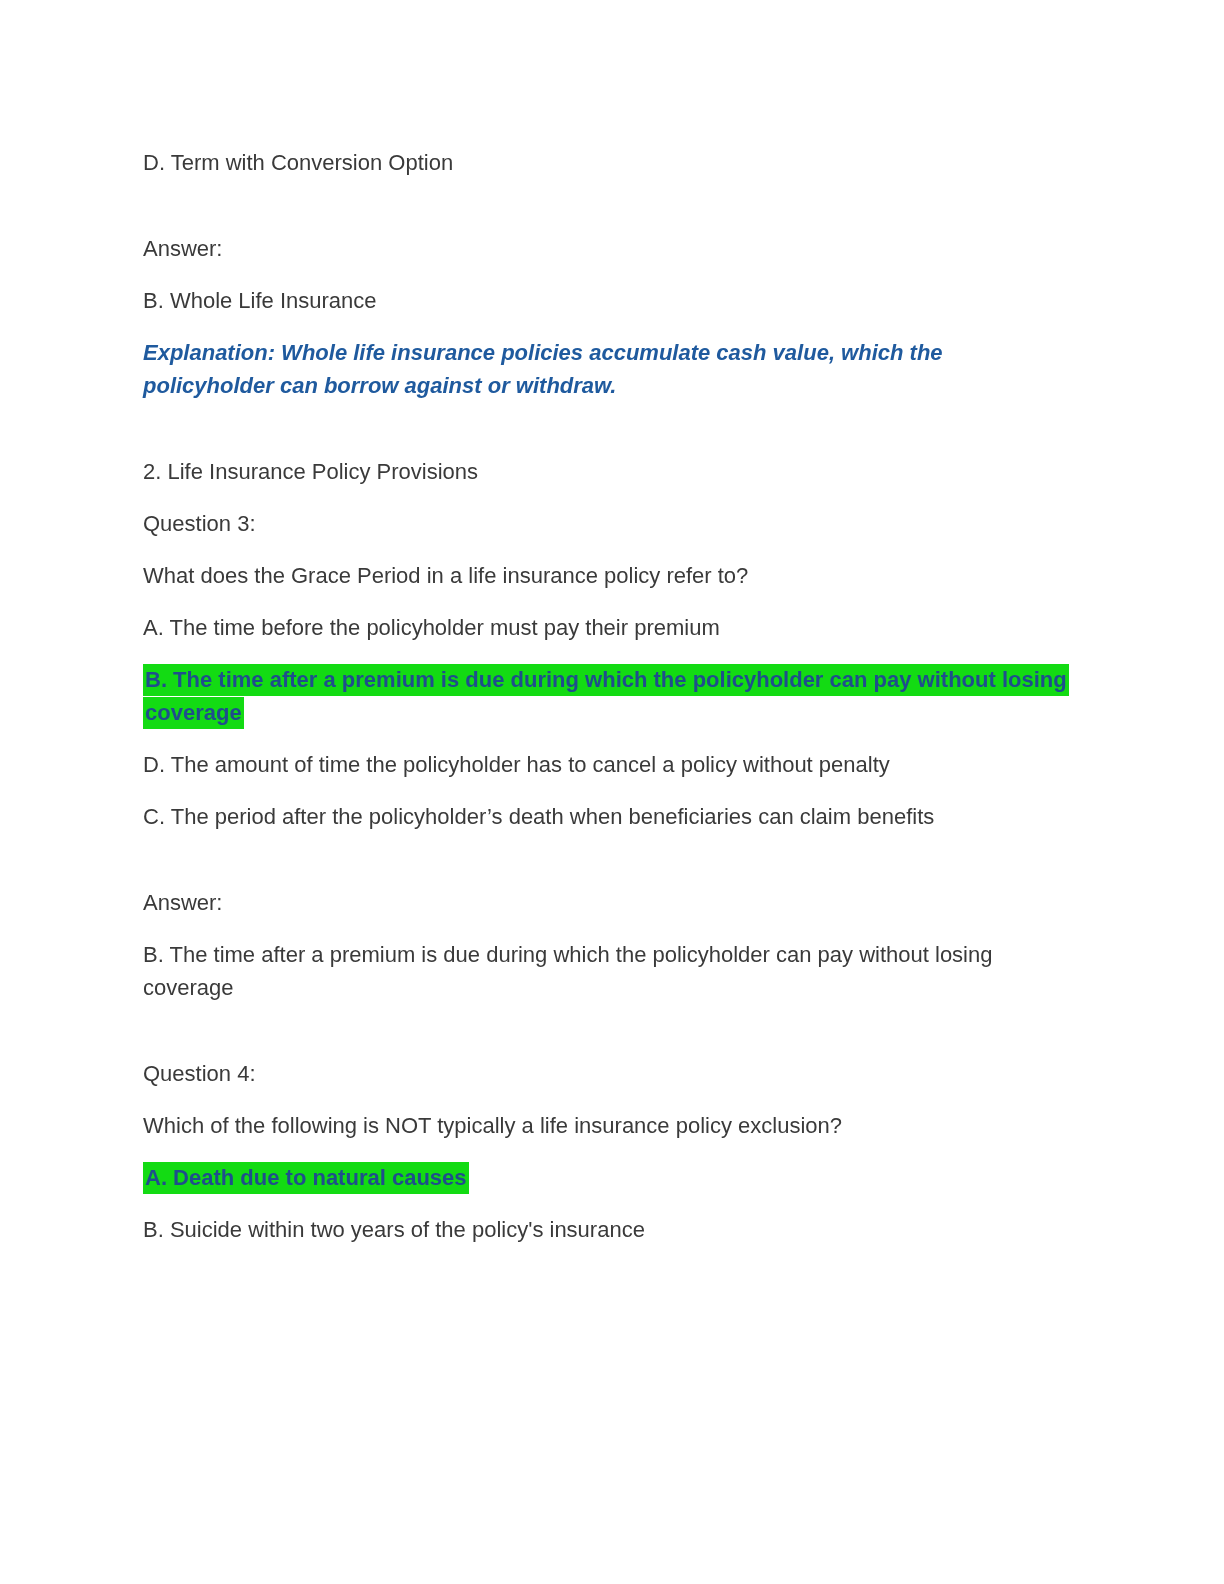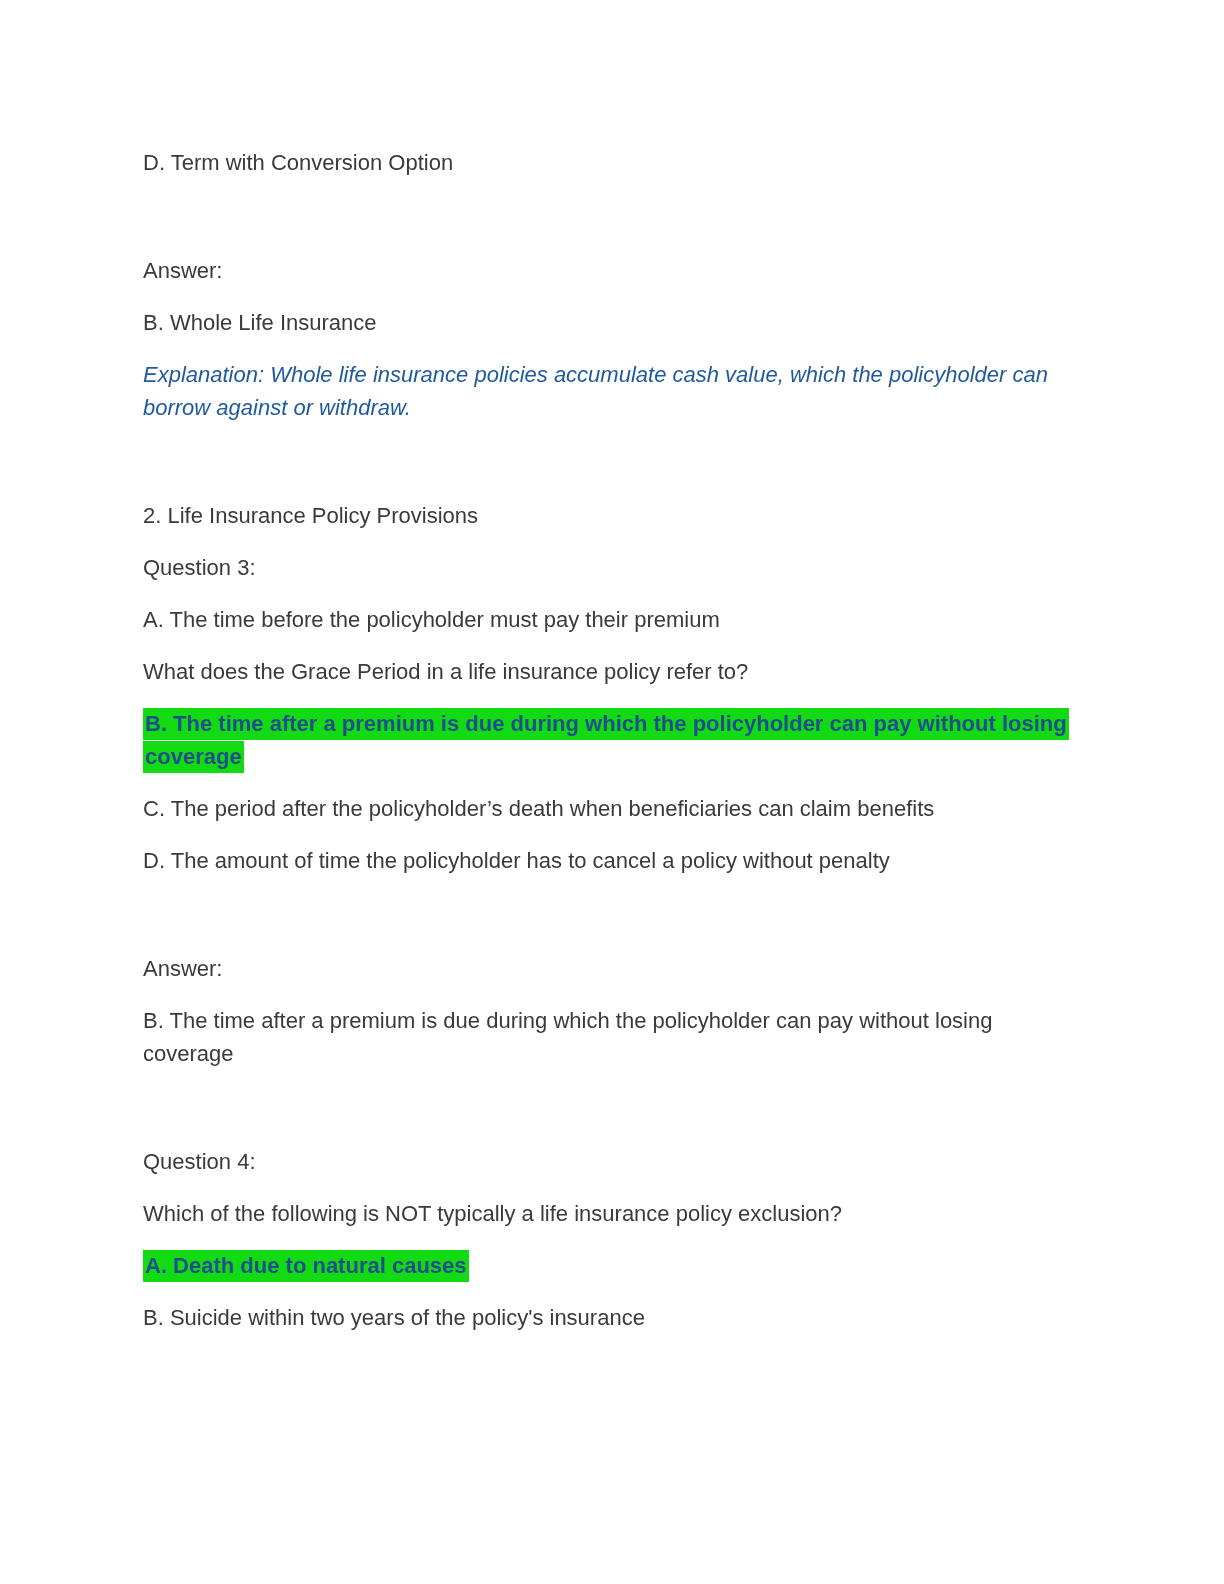--- a/index.html
+++ b/index.html
@@ -31,7 +31,7 @@
     font-weight: 400;
   }
   .space-before {
-    margin-top: 75px;
+    margin-top: 53px;
   }
   .explanation {
     color: #1f5a9e;

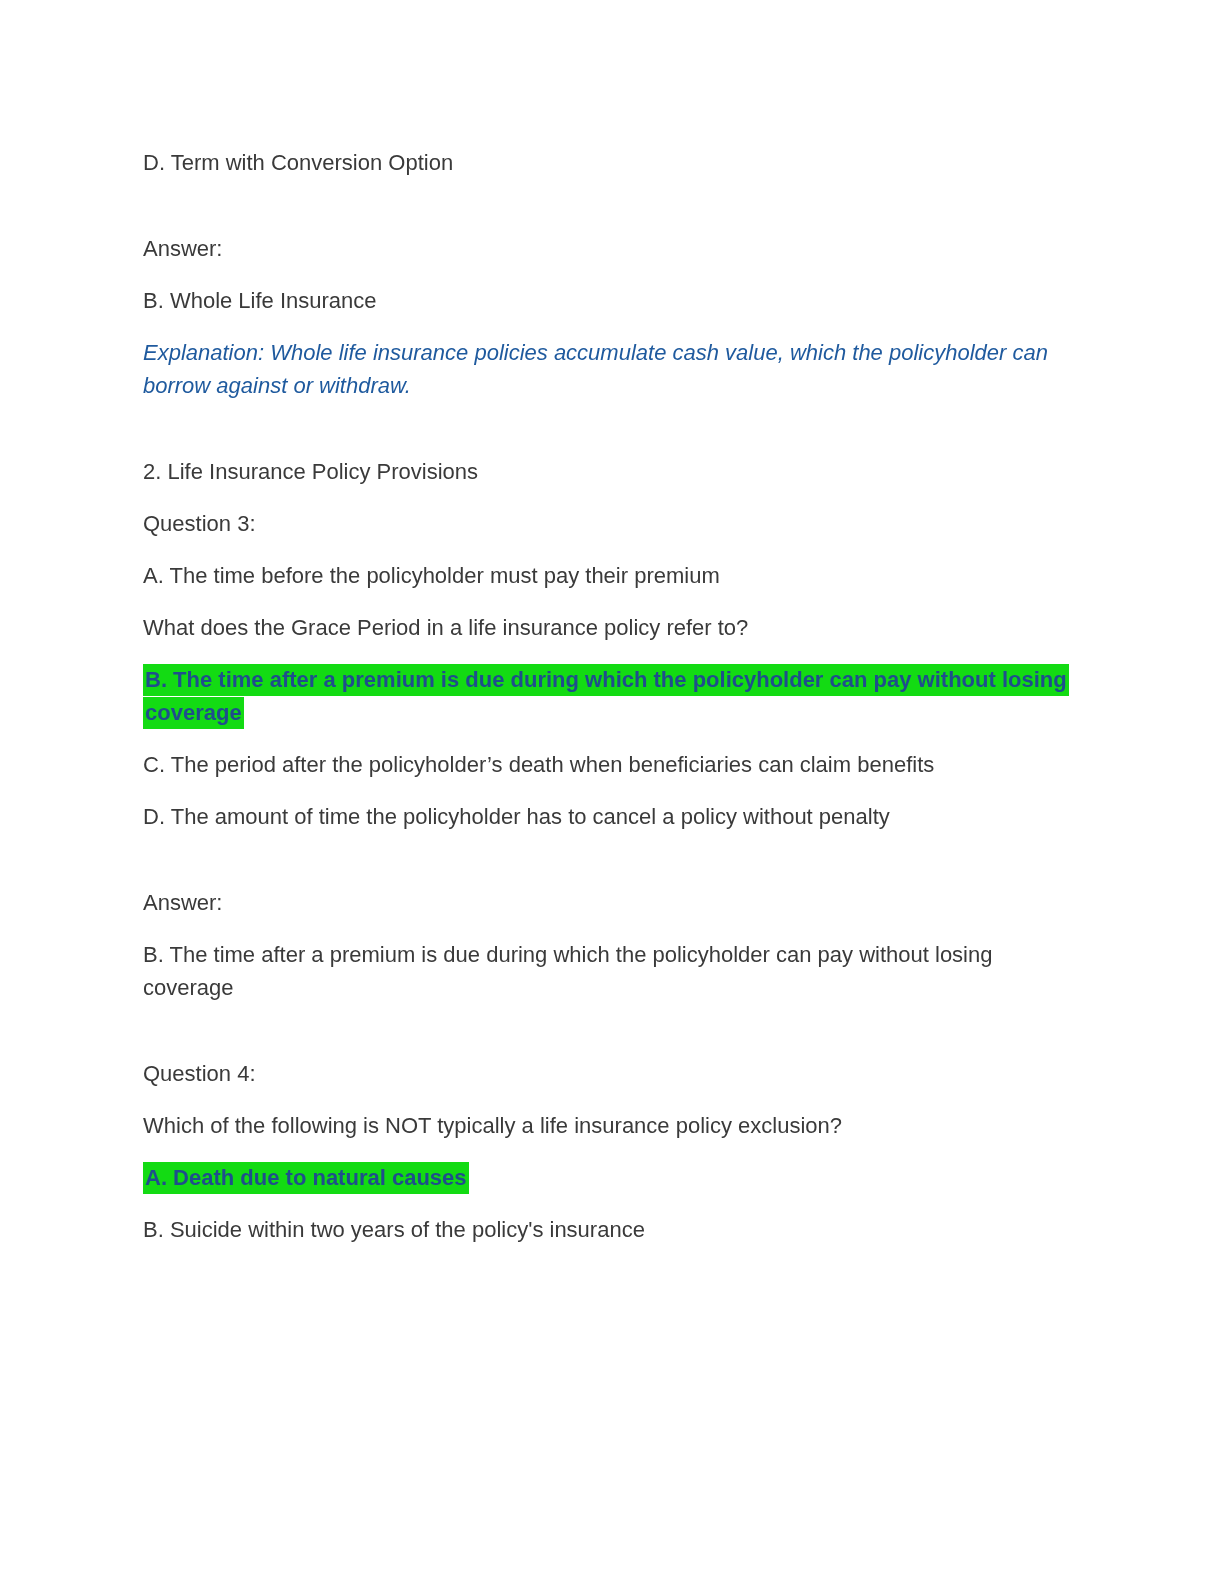--- a/index.html
+++ b/index.html
@@ -35,7 +35,7 @@
   }
   .explanation {
     color: #1f5a9e;
-    font-weight: 400;
+    font-weight: 700;
     font-style: italic;
   }
   .highlight-answer {

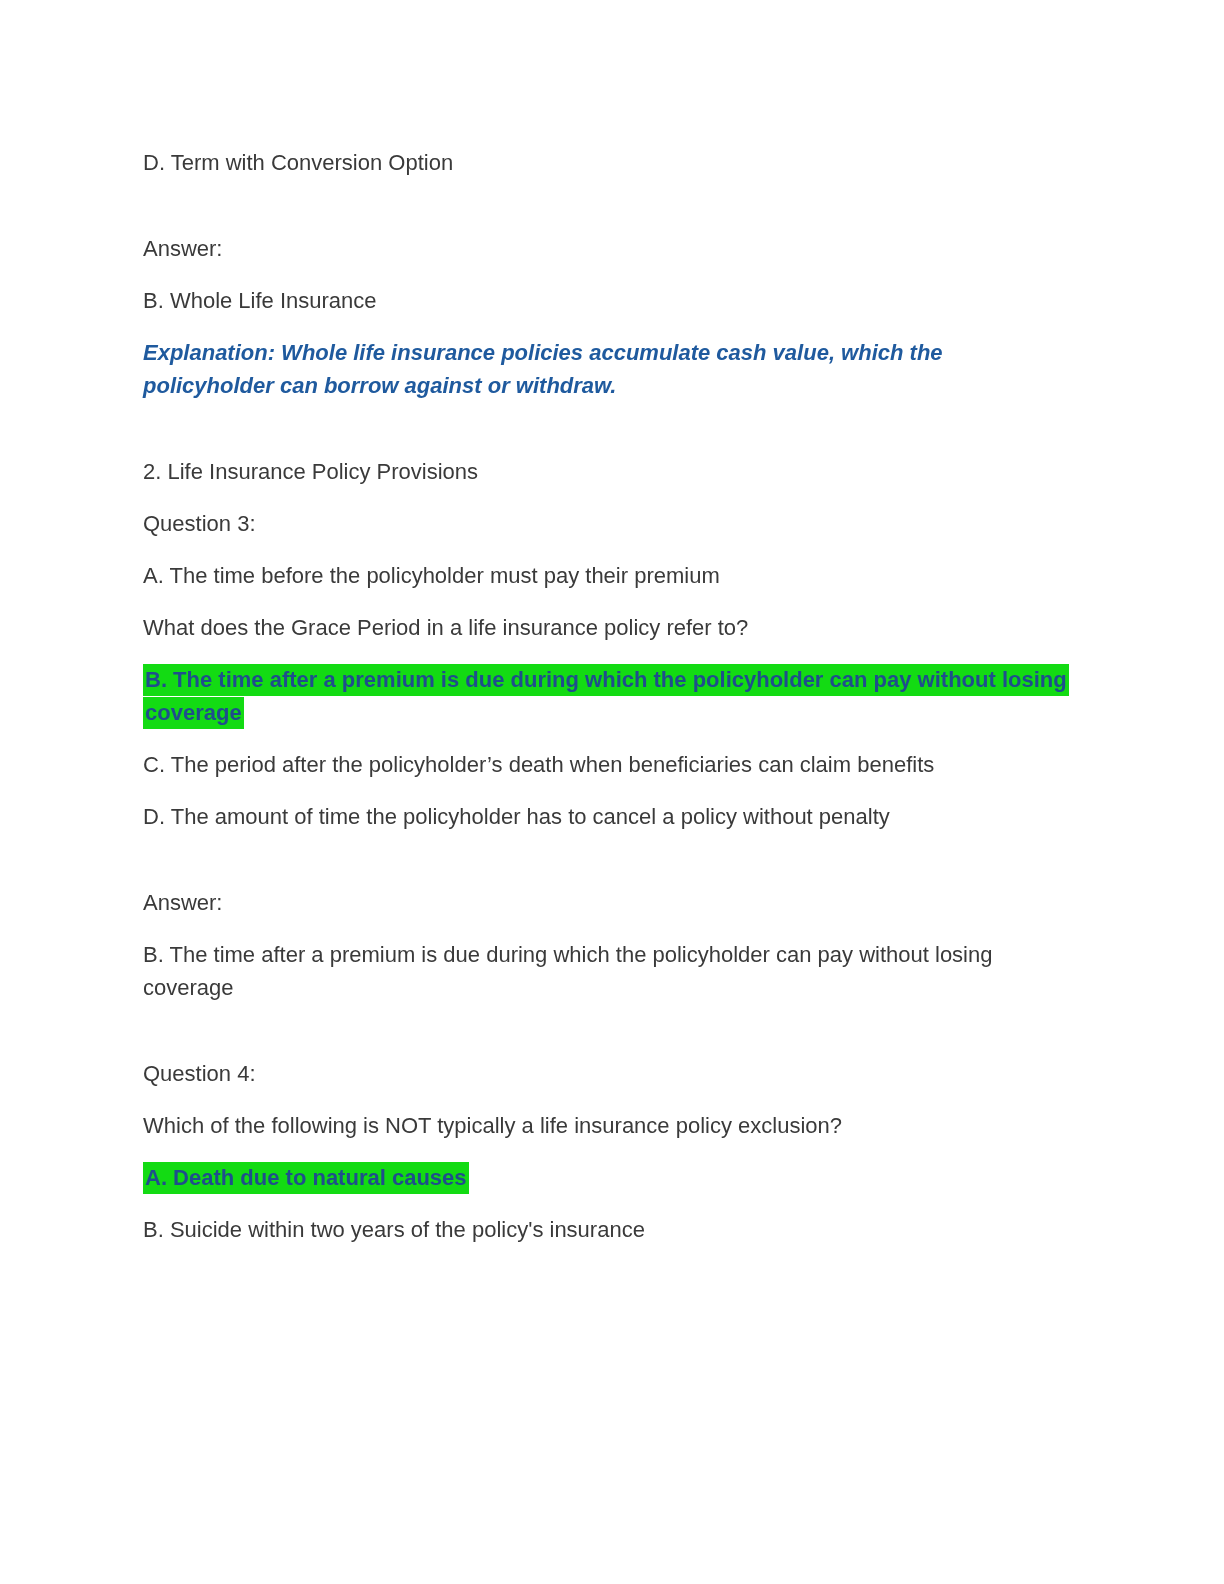--- a/index.html
+++ b/index.html
@@ -66,9 +66,9 @@
 
   <p class="para">Question 3:</p>
 
+  <p class="para">What does the Grace Period in a life insurance policy refer to?</p>
+
   <p class="para">A. The time before the policyholder must pay their premium</p>
-
-  <p class="para">What does the Grace Period in a life insurance policy refer to?</p>
 
   <p class="para highlight-answer"><span class="hl">B. The time after a premium is due during which the policyholder can pay without losing coverage</span></p>
 

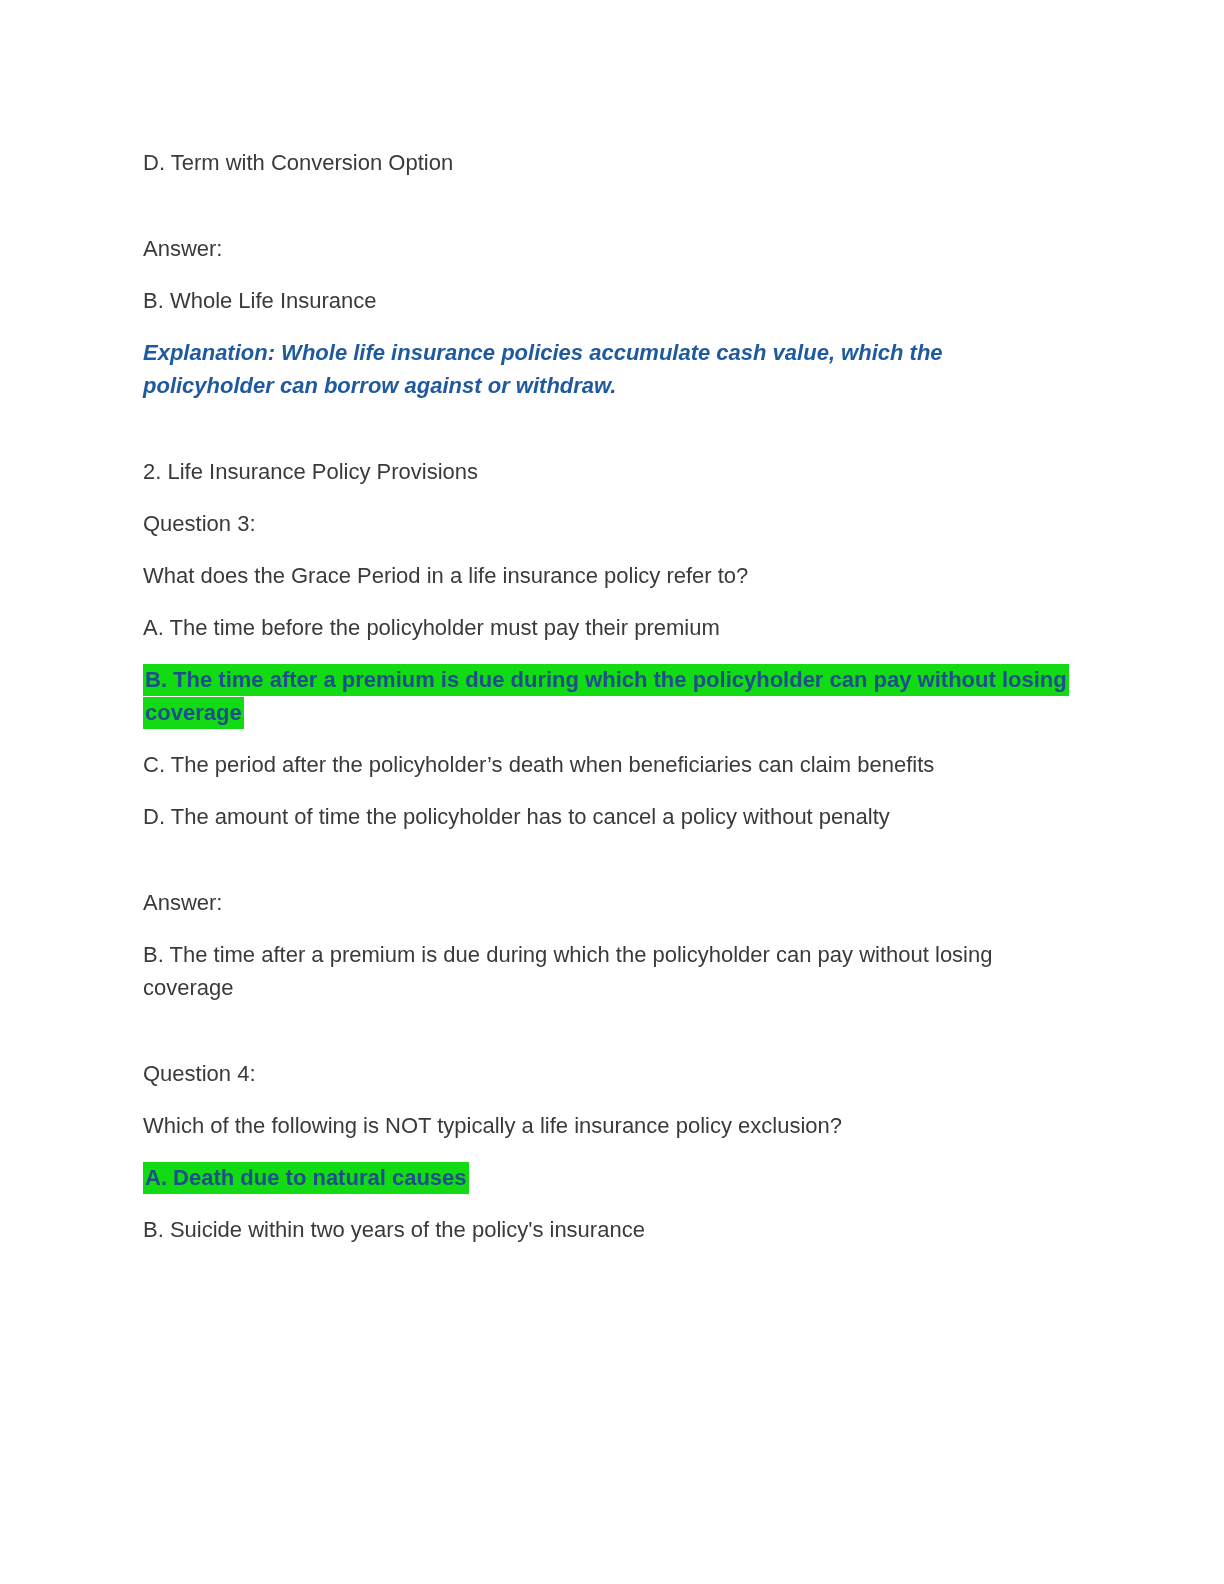--- a/index.html
+++ b/index.html
@@ -72,9 +72,9 @@
 
   <p class="para highlight-answer"><span class="hl">B. The time after a premium is due during which the policyholder can pay without losing coverage</span></p>
 
+  <p class="para">D. The amount of time the policyholder has to cancel a policy without penalty</p>
+
   <p class="para">C. The period after the policyholder’s death when beneficiaries can claim benefits</p>
-
-  <p class="para">D. The amount of time the policyholder has to cancel a policy without penalty</p>
 
   <p class="para space-before">Answer:</p>
 

